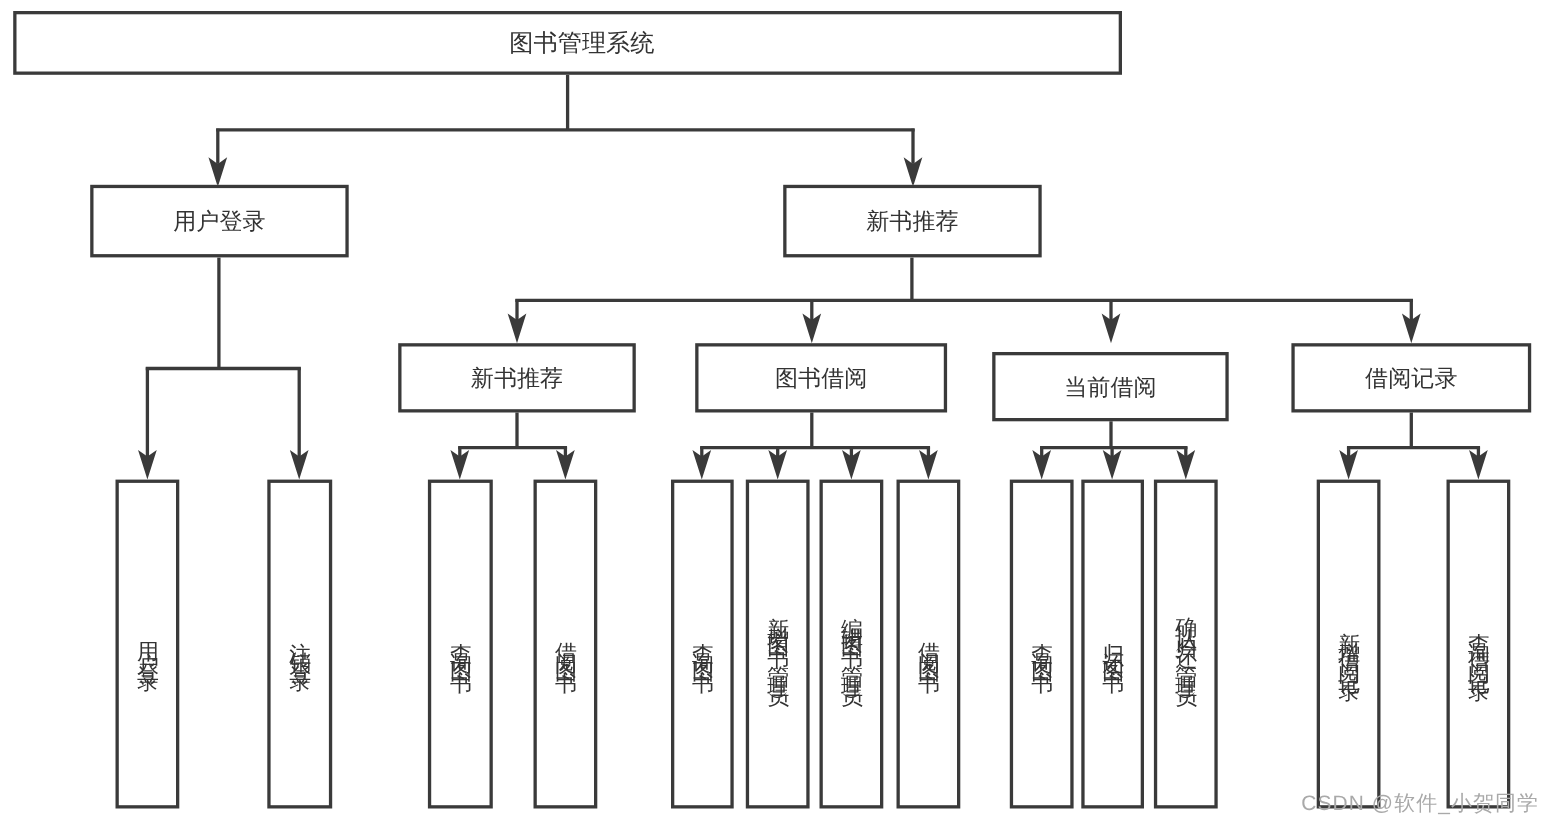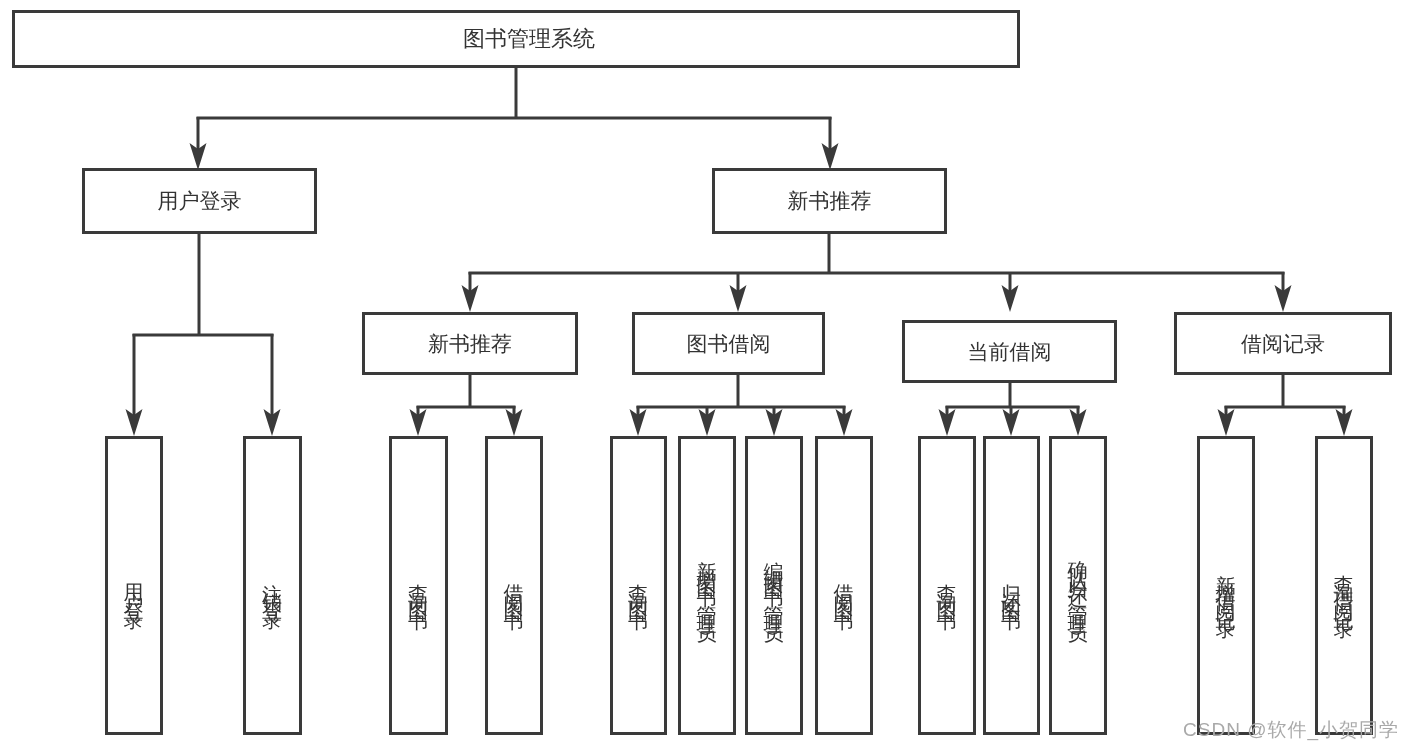--- a/index.html
+++ b/index.html
@@ -125,7 +125,7 @@
   <div class="box" style="left:362px;top:312px;width:216px;height:63px;text-align:right;">
     <span>新书推荐</span>
   </div>
-  <div class="box" style="left:632px;top:312px;width:193px;height:63px;">
+  <div class="box" style="left:632px;top:312px;width:229px;height:63px;">
     <span>图书借阅</span>
   </div>
   <div class="box" style="left:902px;top:320px;width:215px;height:63px;">

